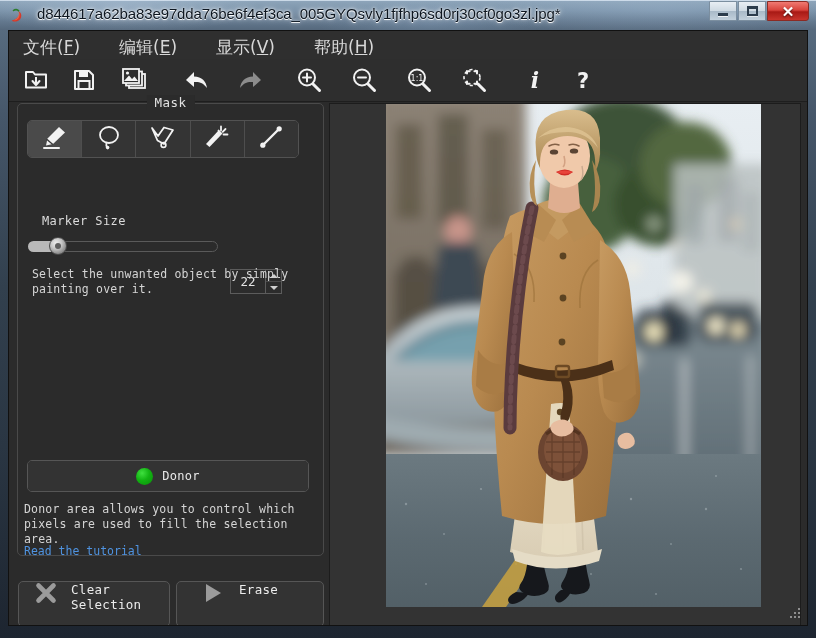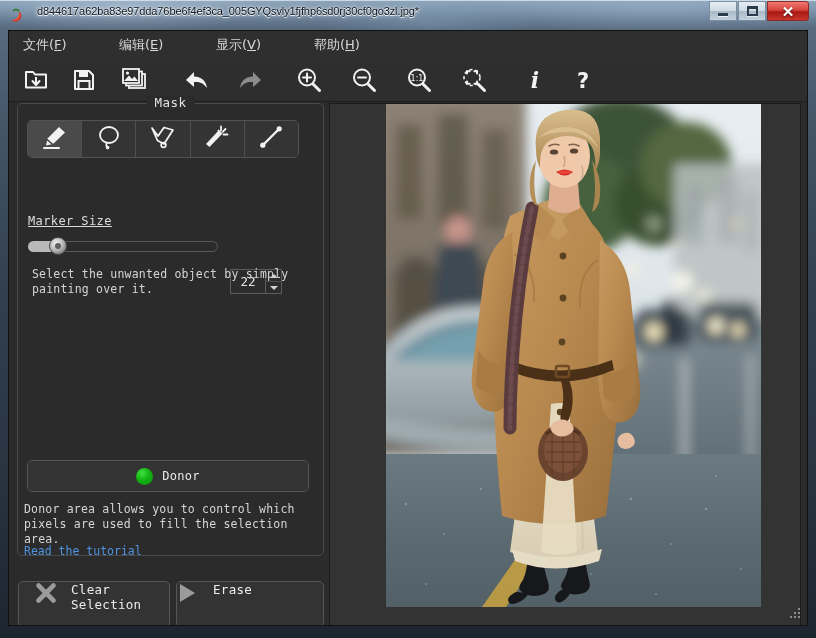--- a/index.html
+++ b/index.html
@@ -42,7 +42,7 @@
   }
   #title-text {
     position: absolute; left: 30px; top: 5px;
-    font-size: 11px;
+    font-size: 15px;
     color: #0d1620;
     text-shadow: 0 0 3px rgba(255,255,255,.95), 0 0 6px rgba(255,255,255,.8), 0 1px 0 rgba(255,255,255,.9);
     white-space: nowrap;

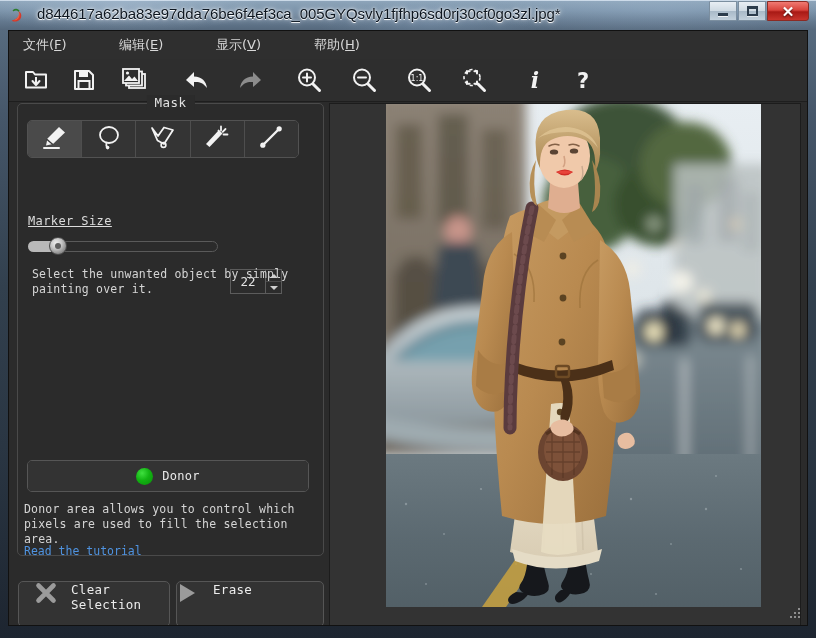--- a/index.html
+++ b/index.html
@@ -94,7 +94,7 @@
   }
   .menu-item {
     position: absolute; top: 5px;
-    font-size: 13px; color: #d8d8d8;
+    font-size: 17px; color: #d8d8d8;
     font-family: "DejaVu Sans", sans-serif;
     cursor: default;
     white-space: nowrap;

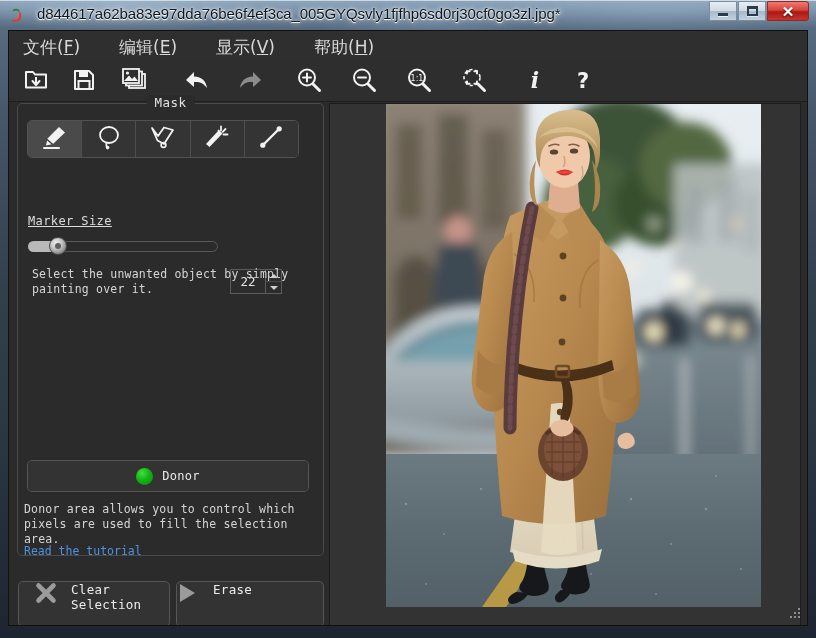--- a/index.html
+++ b/index.html
@@ -154,9 +154,9 @@
   .tool-cell.active { background: #4a4a4a; }
 
   #marker-label {
-    position: absolute; left: 10px; top: 110px;
+    position: absolute; left: 24px; top: 110px;
     font-family: "DejaVu Sans Mono", monospace;
-    font-size: 12px; color: #dcdcdc; letter-spacing: .4px; text-decoration: underline;
+    font-size: 12px; color: #dcdcdc; letter-spacing: .4px;
   }
 
   #slider-wrap { position: absolute; left: 10px; top: 132px; width: 190px; height: 20px; }

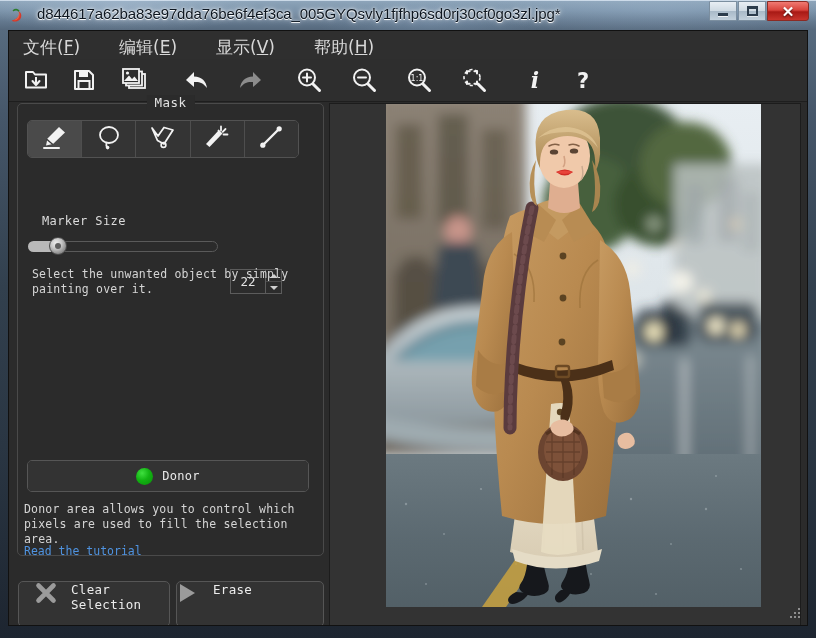--- a/index.html
+++ b/index.html
@@ -271,7 +271,7 @@
     cursor: default;
   }
   #btn-clear { left: 9px;  width: 152px; padding-left: 16px; gap: 14px; }
-  #btn-erase { left: 167px; width: 148px; gap: 16px; }
+  #btn-erase { left: 167px; width: 148px; padding-left: 26px; gap: 16px; }
   .act-label {
     font-family: "DejaVu Sans Mono", monospace;
     font-size: 12.5px; color: #ececec;

